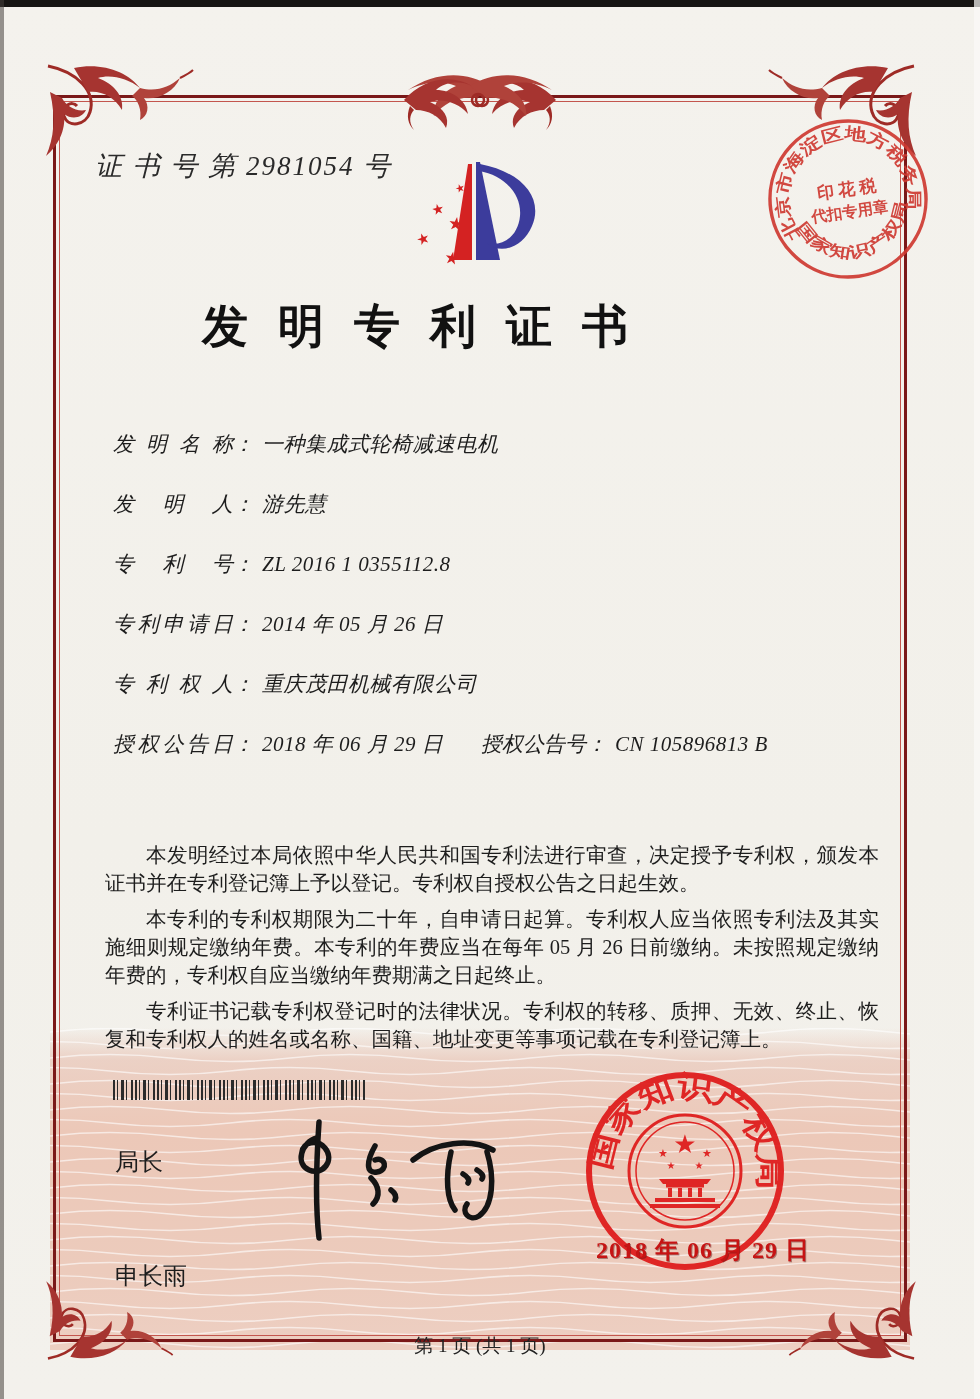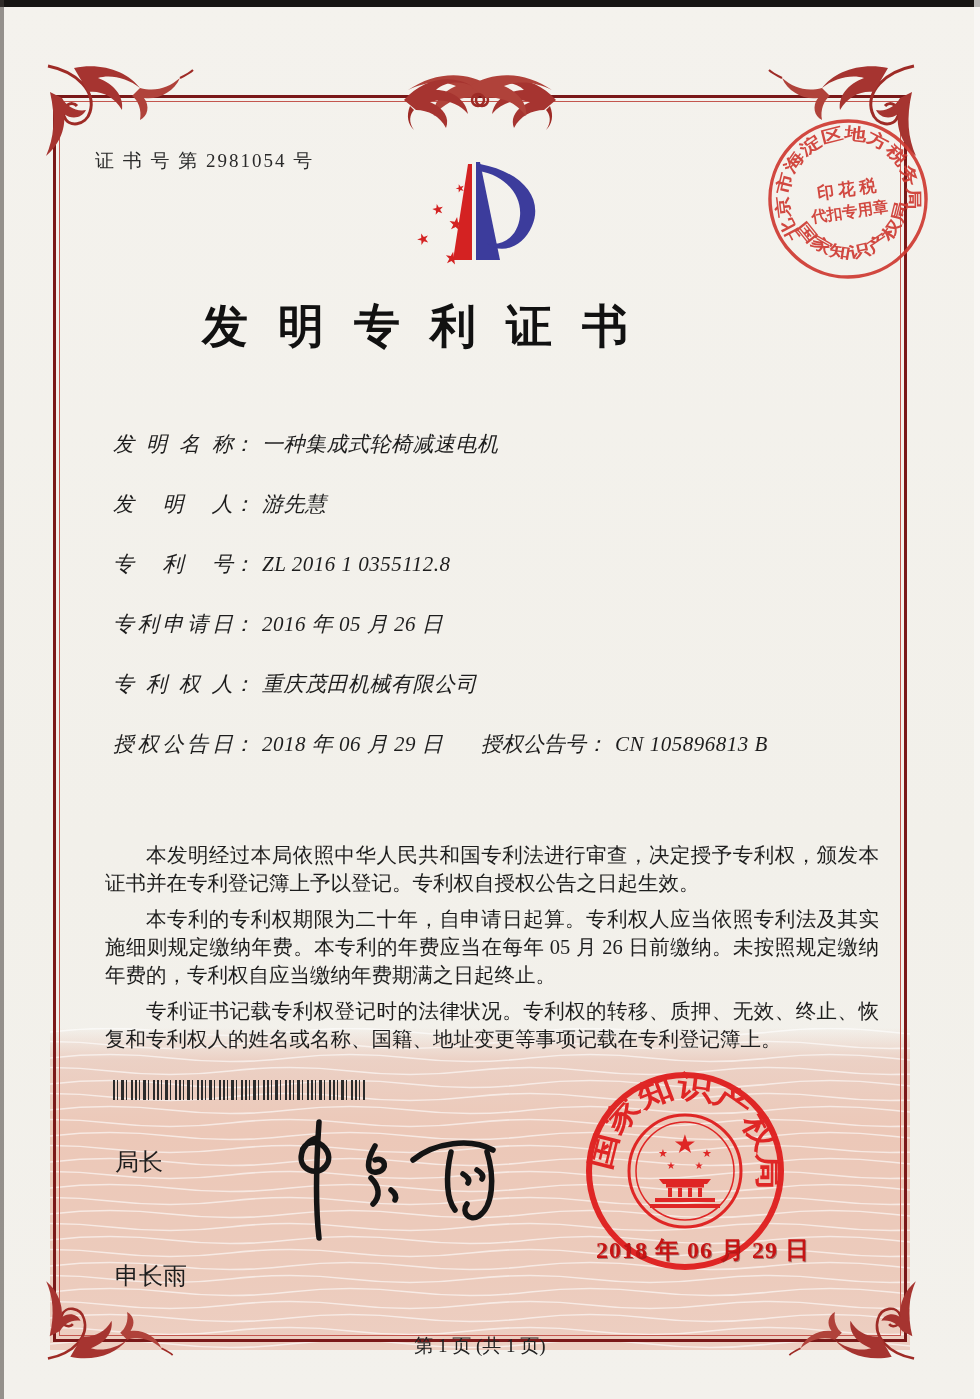--- a/index.html
+++ b/index.html
@@ -28,7 +28,7 @@
     background:linear-gradient(180deg,rgba(233,198,184,0) 0%,rgba(233,198,184,.75) 10%,#ecc8b8 32%,#eccbbc 75%,#edcfc2 100%);}
   .pink-band svg{position:absolute;left:0;top:0;}
 
-  .cert-no{position:absolute;left:95px;top:148px;font-size:19px;letter-spacing:2px;color:#2a2a2a;z-index:6;}
+  .cert-no{position:absolute;left:95px;top:148px;font-size:27px;letter-spacing:2px;color:#2a2a2a;z-index:6;font-style:italic;}
   .logo{position:absolute;left:390px;top:154px;z-index:6;}
   .tax-stamp{position:absolute;left:762px;top:113px;z-index:7;transform:rotate(-8deg);opacity:.92;}
 

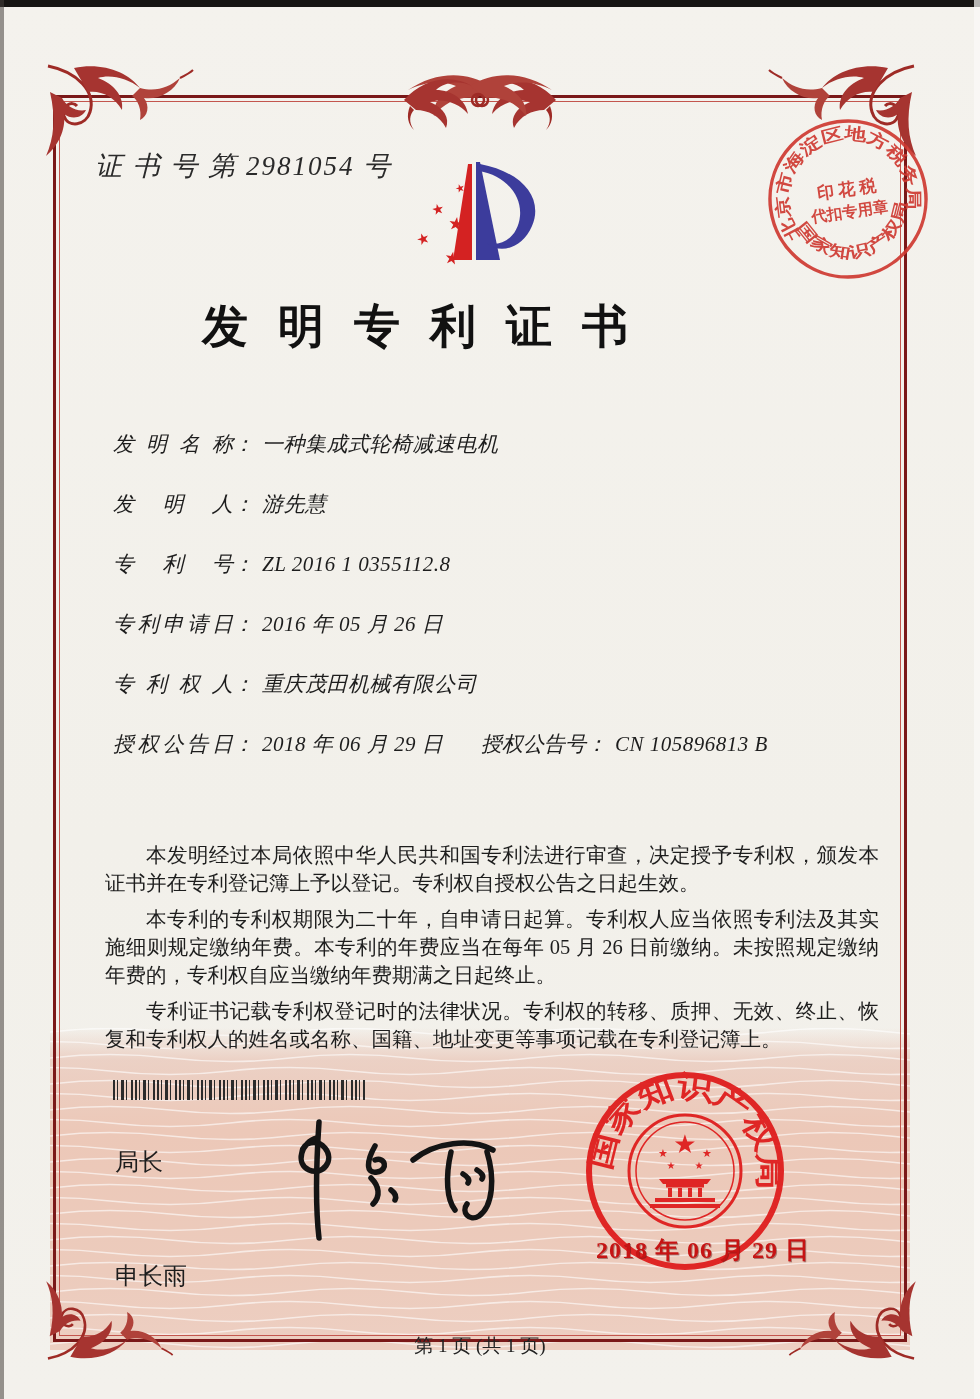--- a/index.html
+++ b/index.html
@@ -187,7 +187,7 @@
       <span class="flabel">专利号</span><span class="fcolon">：</span><span class="fvalue">ZL 2016 1 0355112.8</span>
     </div>
     <div class="field-row">
-      <span class="flabel">专利申请日</span><span class="fcolon">：</span><span class="fvalue">2016 年 05 月 26 日</span>
+      <span class="flabel">专利申请日</span><span class="fcolon">：</span><span class="fvalue">2014 年 05 月 26 日</span>
     </div>
     <div class="field-row">
       <span class="flabel">专利权人</span><span class="fcolon">：</span><span class="fvalue">重庆茂田机械有限公司</span>

